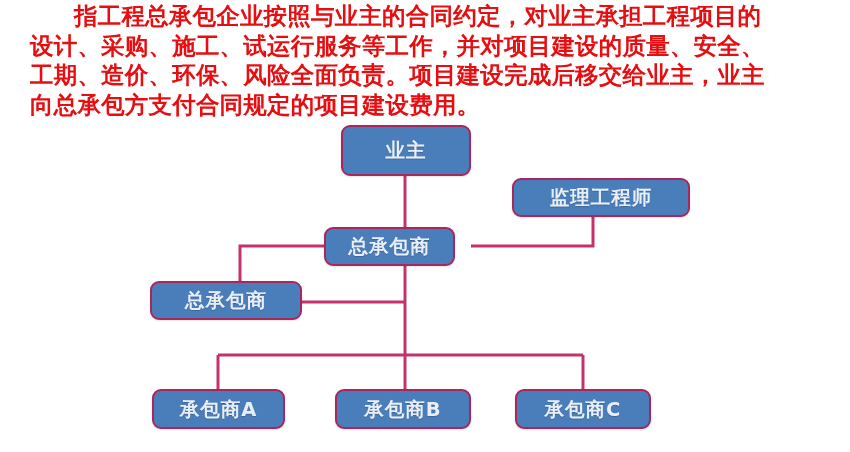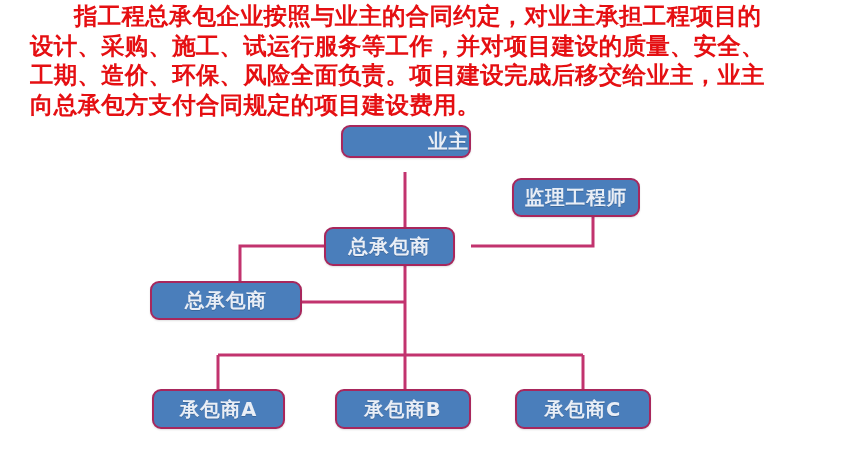--- a/index.html
+++ b/index.html
@@ -76,7 +76,7 @@
     display: inline-block;
   }
 
-  .n-owner      { left: 341px; top: 125px; width: 130px; height: 33px; justify-content: flex-end; }
+  .n-owner      { left: 341px; top: 125px; width: 130px; height: 51px; }
   .n-supervisor { left: 512px; top: 178px; width: 128px; height: 39px; }
   .n-general    { left: 324px; top: 227px; width: 131px; height: 39px; }
   .n-design     { left: 150px; top: 281px; width: 152px; height: 39px; }

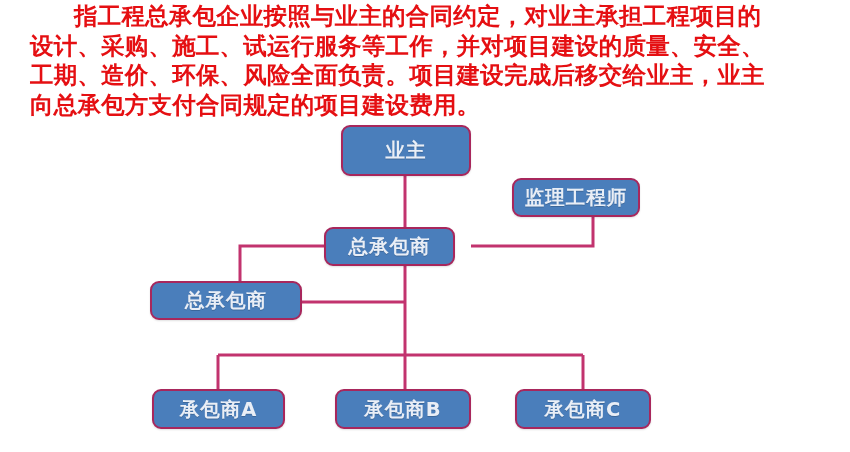--- a/index.html
+++ b/index.html
@@ -77,7 +77,7 @@
   }
 
   .n-owner      { left: 341px; top: 125px; width: 130px; height: 51px; }
-  .n-supervisor { left: 512px; top: 178px; width: 128px; height: 39px; }
+  .n-supervisor { left: 512px; top: 178px; width: 178px; height: 39px; }
   .n-general    { left: 324px; top: 227px; width: 131px; height: 39px; }
   .n-design     { left: 150px; top: 281px; width: 152px; height: 39px; }
   .n-ca         { left: 152px; top: 389px; width: 133px; height: 40px; }

